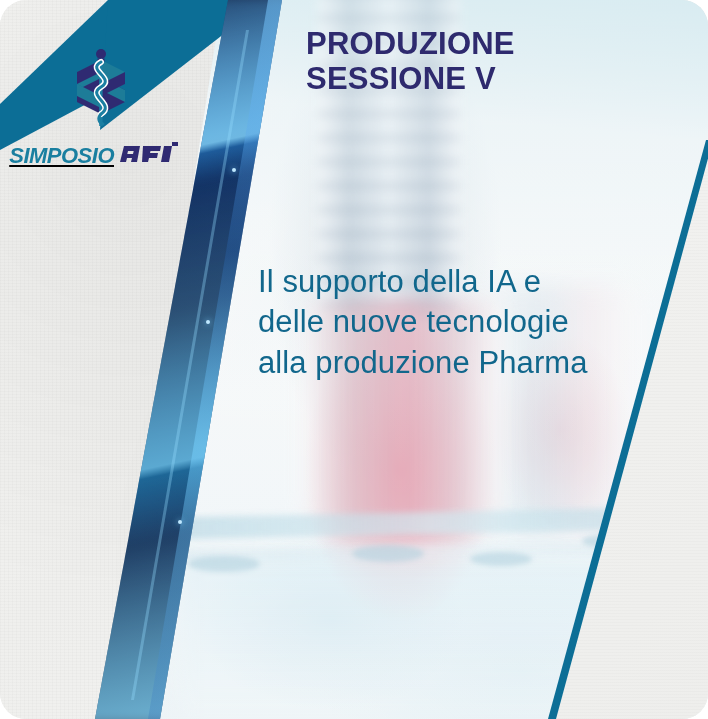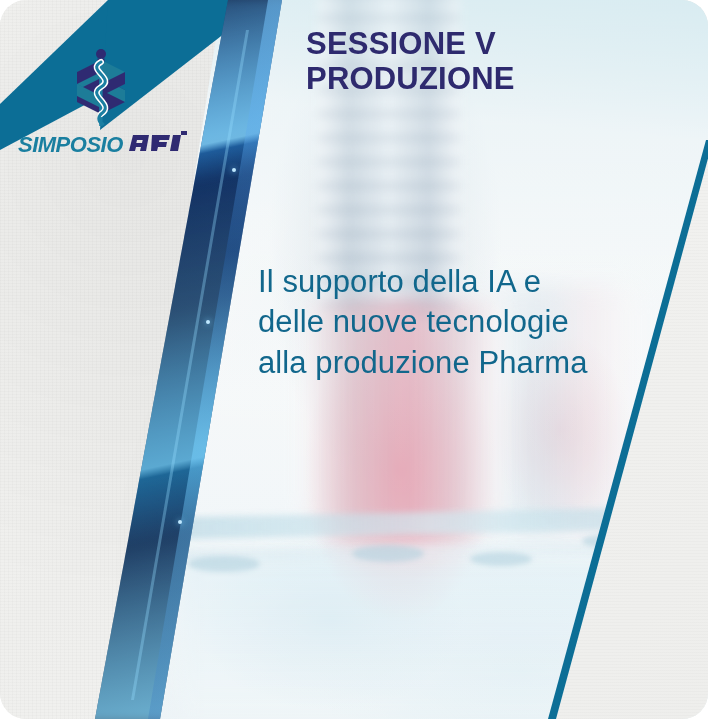--- a/index.html
+++ b/index.html
@@ -264,8 +264,8 @@
   </div>
 
   <div class="session-title">
+    <div>PRODUZIONE</div>
     <div>SESSIONE V</div>
-    <div>PRODUZIONE</div>
   </div>
 
   <div class="main-title">Il supporto della IA e delle nuove tecnologie alla produzione Pharma</div>

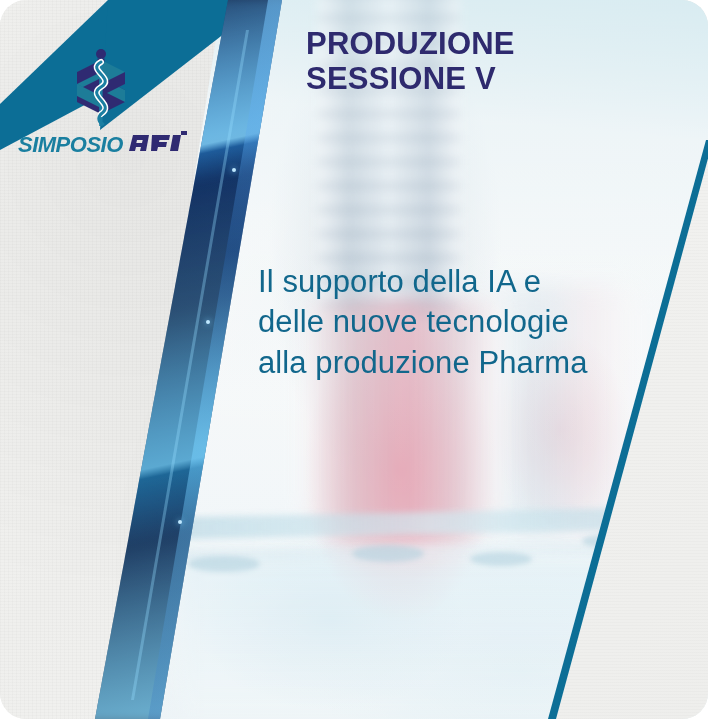--- a/index.html
+++ b/index.html
@@ -167,8 +167,8 @@
   }
   .emblem{position:absolute;left:52px;top:0;width:62px;height:80px;}
   .logo-word{
-    position:absolute;left:0;top:84px;width:160px;height:26px;
-    display:flex;align-items:center;justify-content:space-between;
+    position:absolute;left:0;top:95px;width:160px;height:26px;
+    display:flex;align-items:center;justify-content:flex-end;text-decoration:underline;
   }
   .simposio{
     font-size:22px;font-weight:bold;font-style:italic;letter-spacing:-0.5px;

